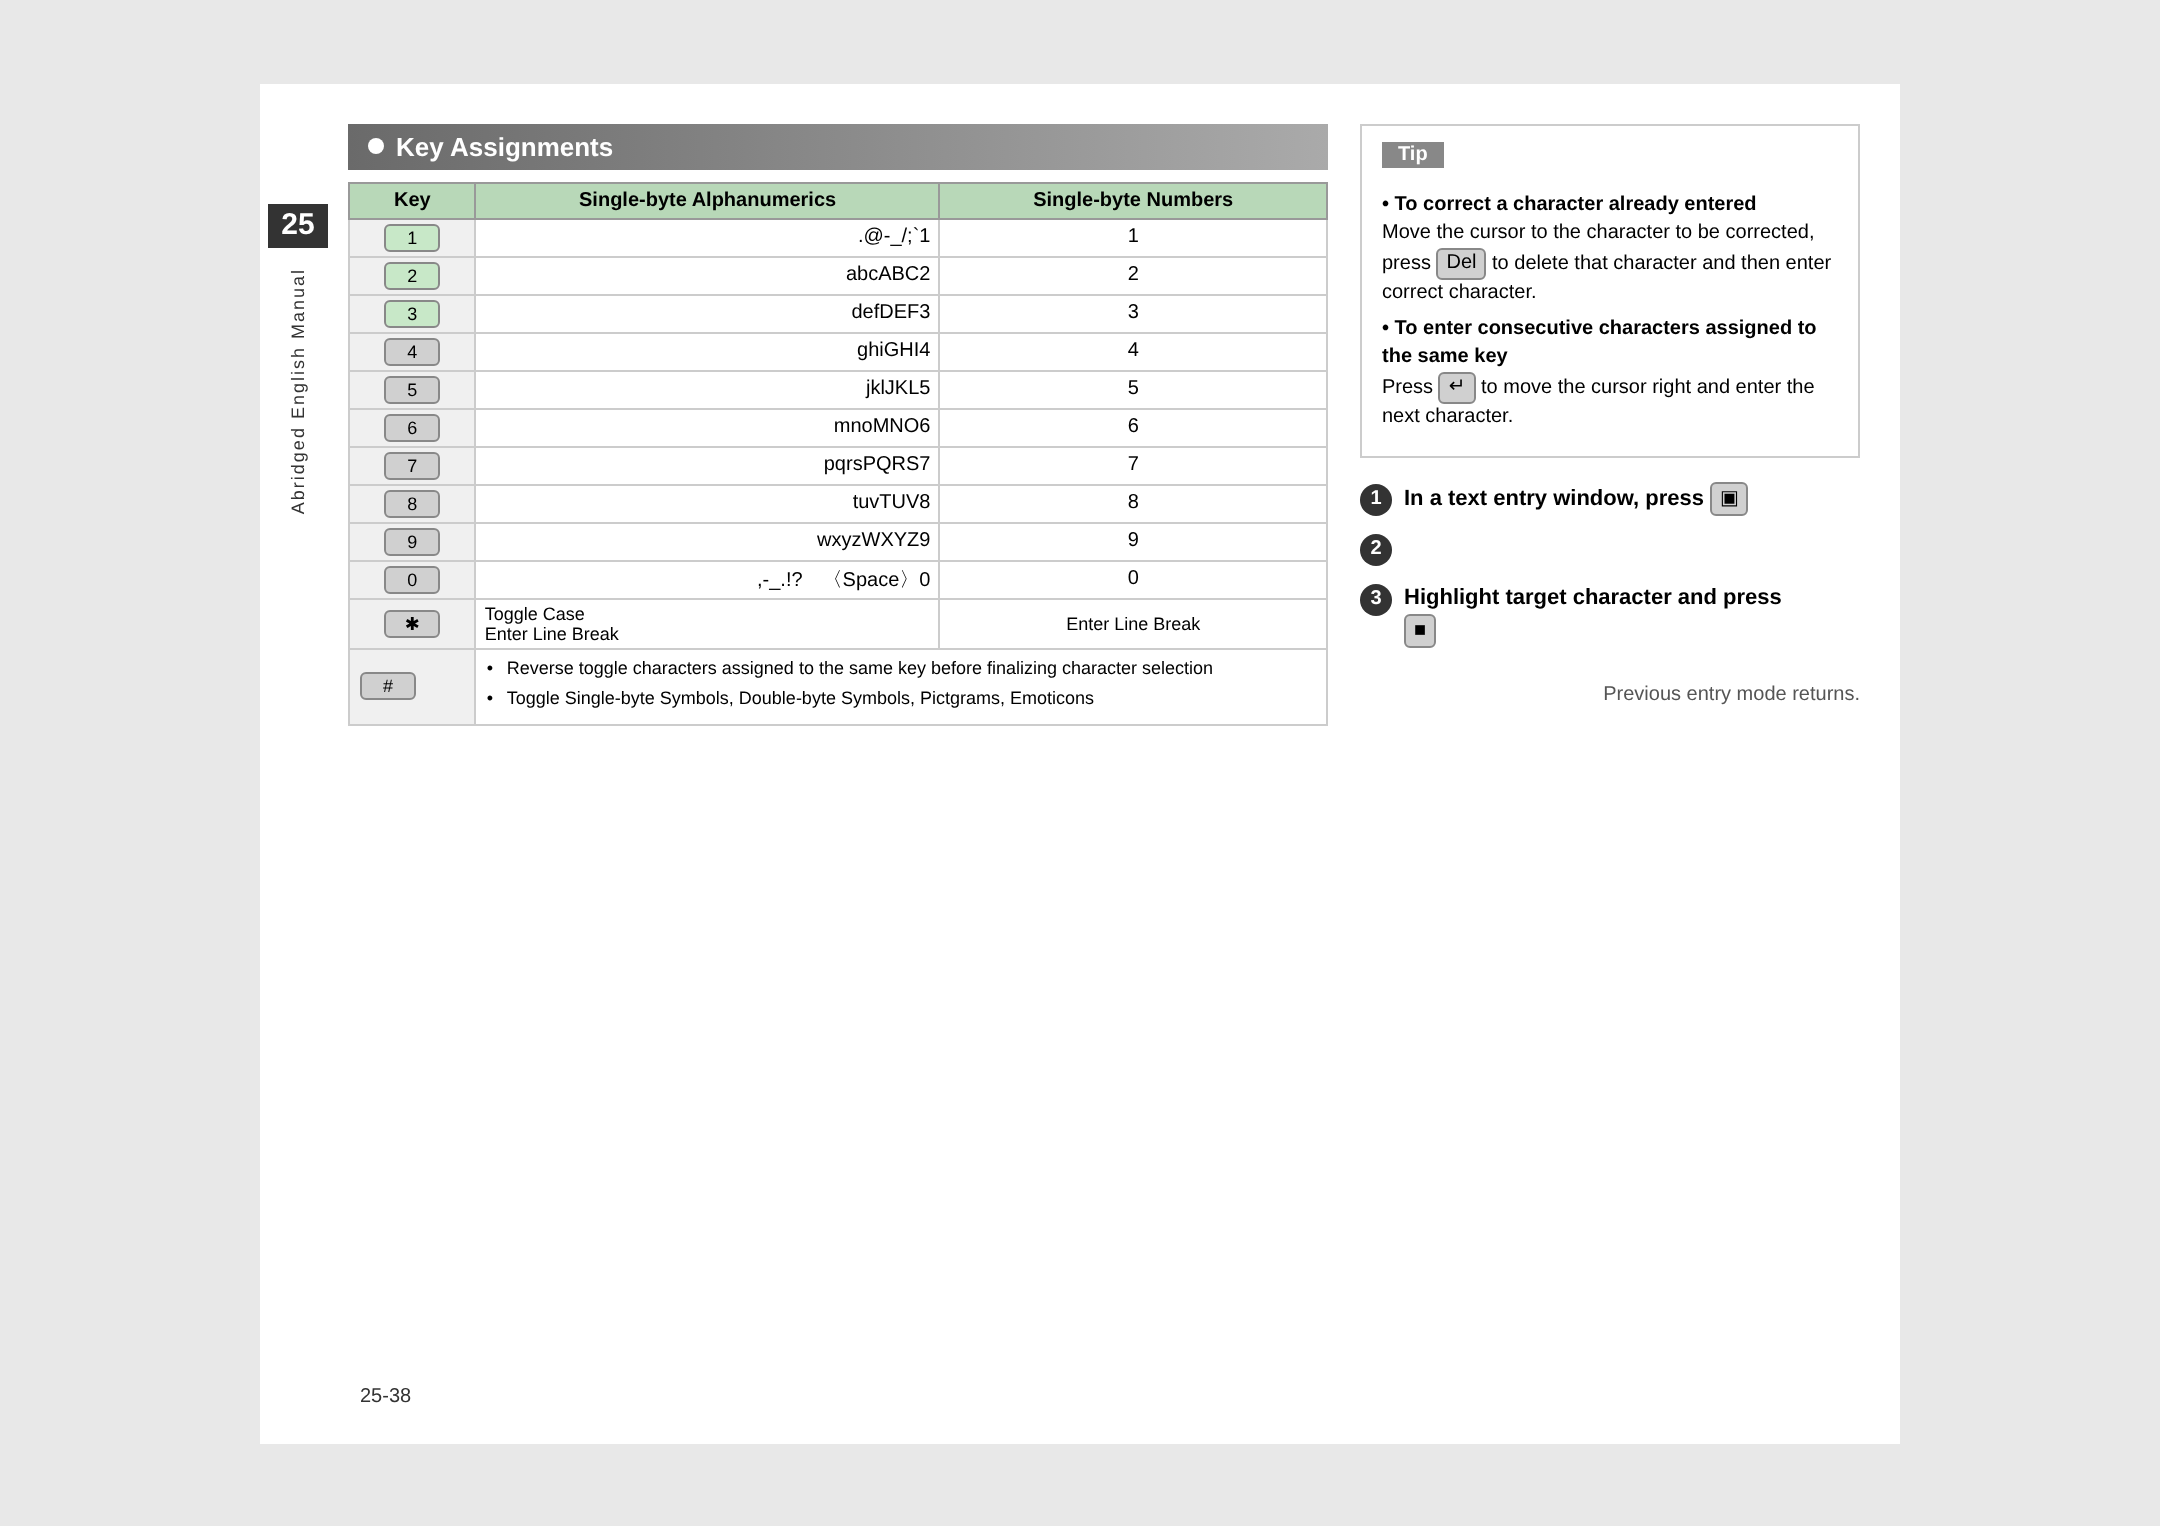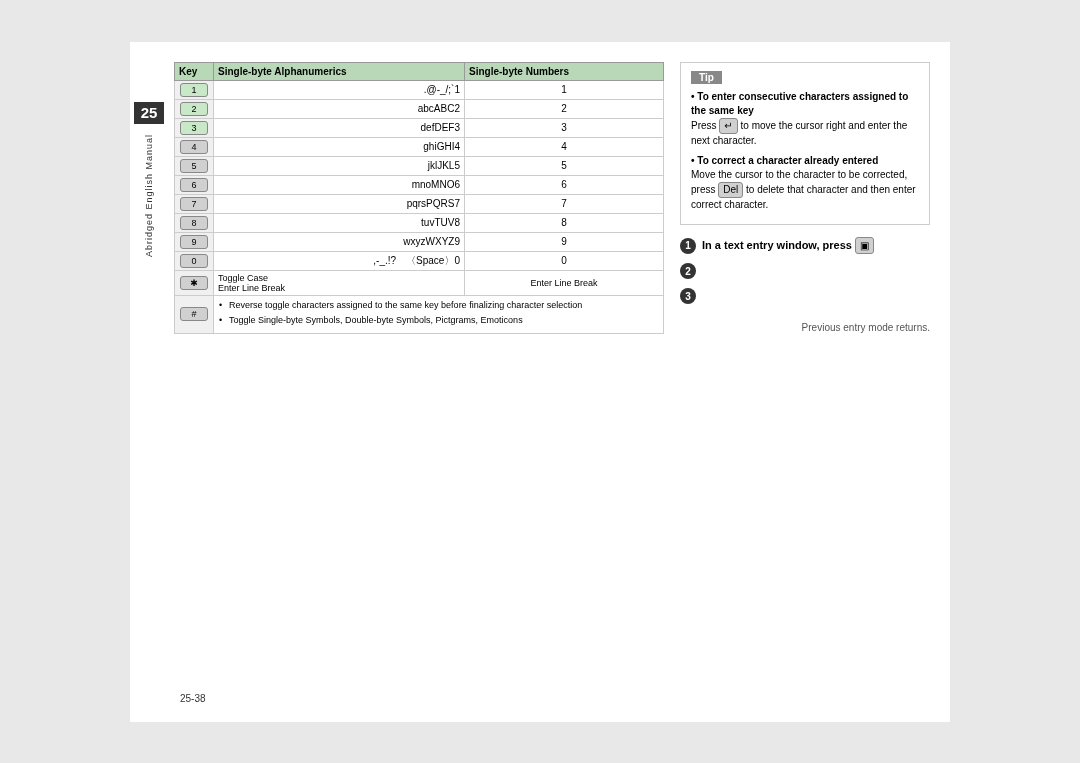--- a/index.html
+++ b/index.html
@@ -261,6 +261,10 @@
   <div class="main-content">
 
     <div class="left-panel">
+      <div class="section-header">
+        <span class="section-header-dot"></span>
+        <span>Key Assignments</span>
+      </div>
 
       <table class="key-table">
         <thead>

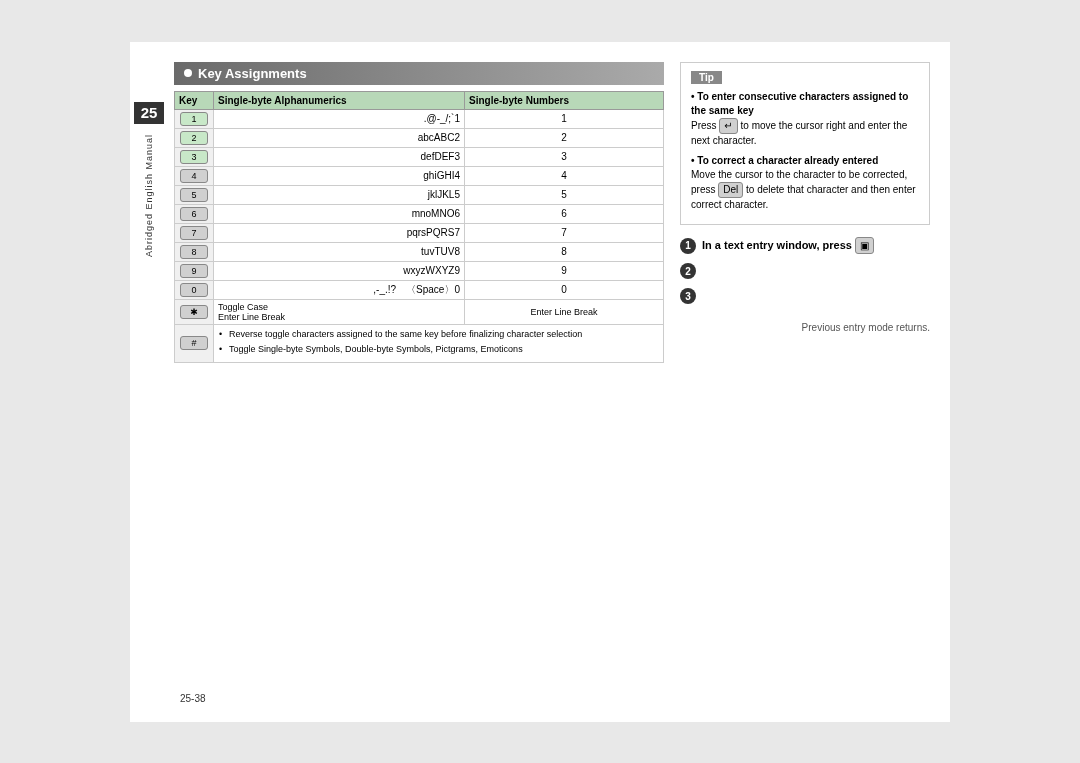--- a/index.html
+++ b/index.html
@@ -104,8 +104,8 @@
     .key-table th {
       background: #b8d8b8;
       border: 1px solid #999;
-      padding: 3px 4px;
-      text-align: left;
+      padding: 3px 22px;
+      text-align: center;
       font-size: 10px;
       font-weight: bold;
     }

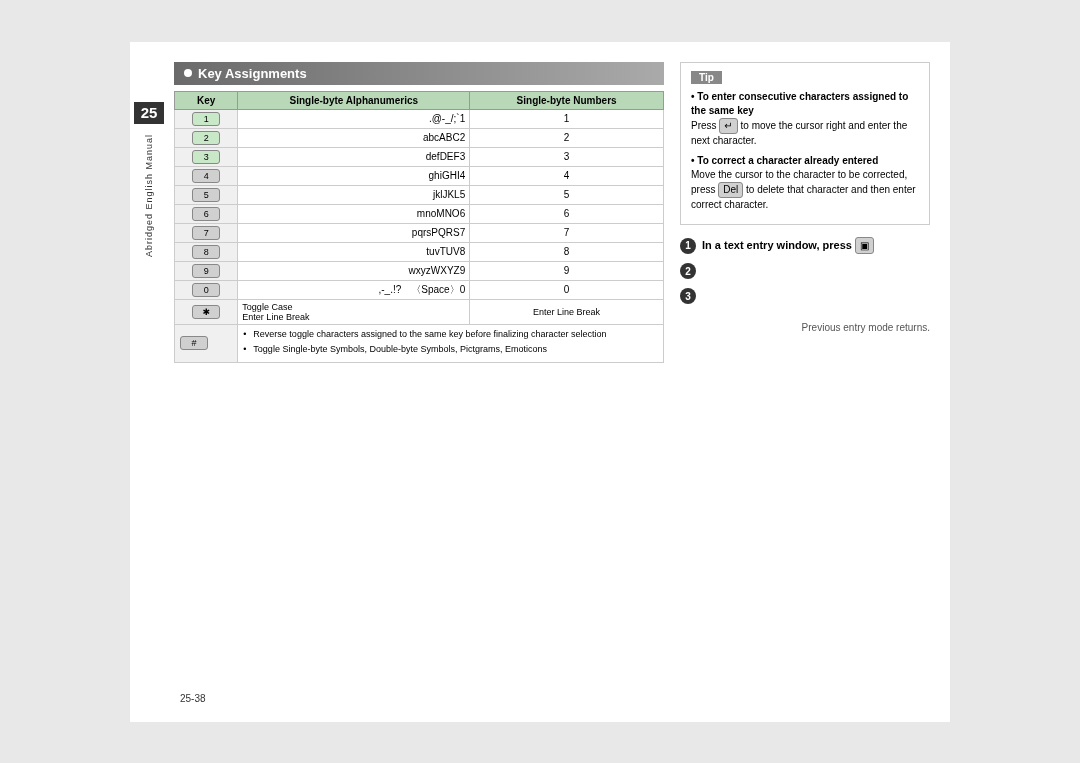--- a/index.html
+++ b/index.html
@@ -348,13 +348,13 @@
 
       <div class="tip-box">
         <div class="tip-label">Tip</div>
+        <p style="margin-top:6px;">
+          <span class="tip-section-title">• To correct a character already entered</span><br>
+          Move the cursor to the character to be corrected, press <span class="inline-key">Del</span> to delete that character and then enter correct character.
+        </p>
         <p>
           <span class="tip-section-title">• To enter consecutive characters assigned to the same key</span><br>
           Press <span class="inline-key">↵</span> to move the cursor right and enter the next character.
-        </p>
-        <p style="margin-top:6px;">
-          <span class="tip-section-title">• To correct a character already entered</span><br>
-          Move the cursor to the character to be corrected, press <span class="inline-key">Del</span> to delete that character and then enter correct character.
         </p>
       </div>
 

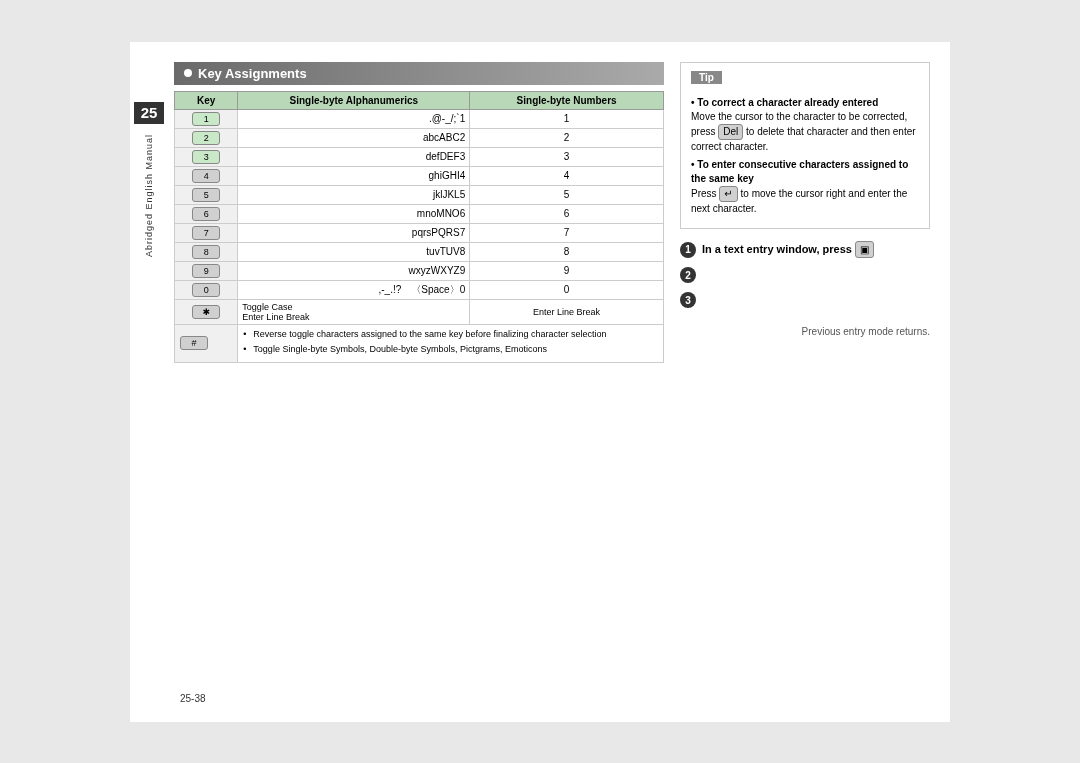--- a/index.html
+++ b/index.html
@@ -372,6 +372,10 @@
         </div>
         <div class="step">
           <div class="step-num">3</div>
+          <div class="step-content">
+            <strong>Highlight target character and press</strong><br>
+            <span class="inline-key">■</span>
+          </div>
         </div>
       </div>
 

